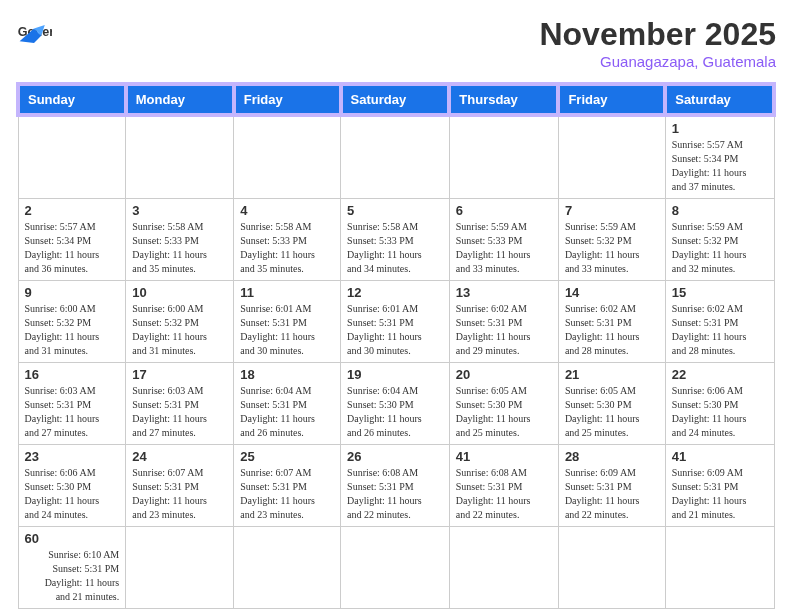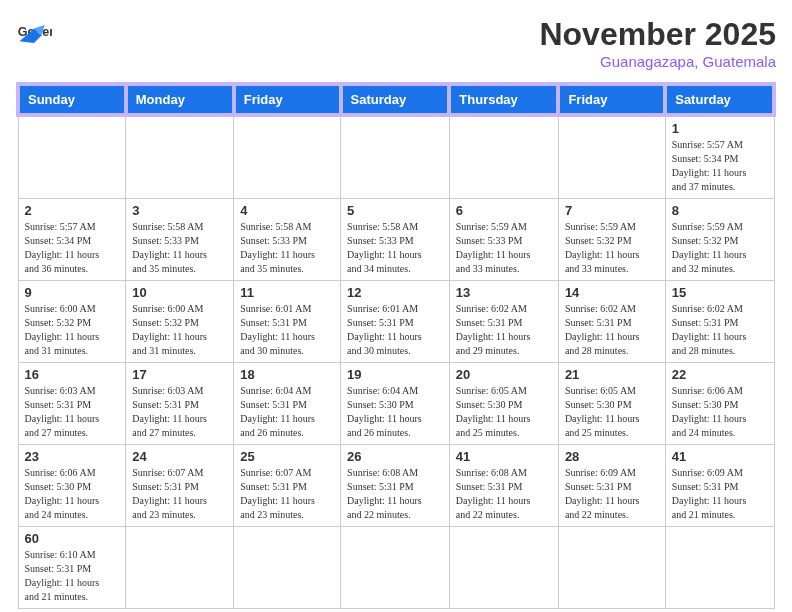--- a/index.html
+++ b/index.html
@@ -330,7 +330,7 @@
       <tr>
         <td>
           <span class="day-num">60</span>
-          <div class="day-info" style="white-space: pre-line;">Sunrise: 6:10 AM
+          <div class="day-info" style="white-space: pre-line; text-align: right;">Sunrise: 6:10 AM
 Sunset: 5:31 PM
 Daylight: 11 hours
 and 21 minutes.</div>

